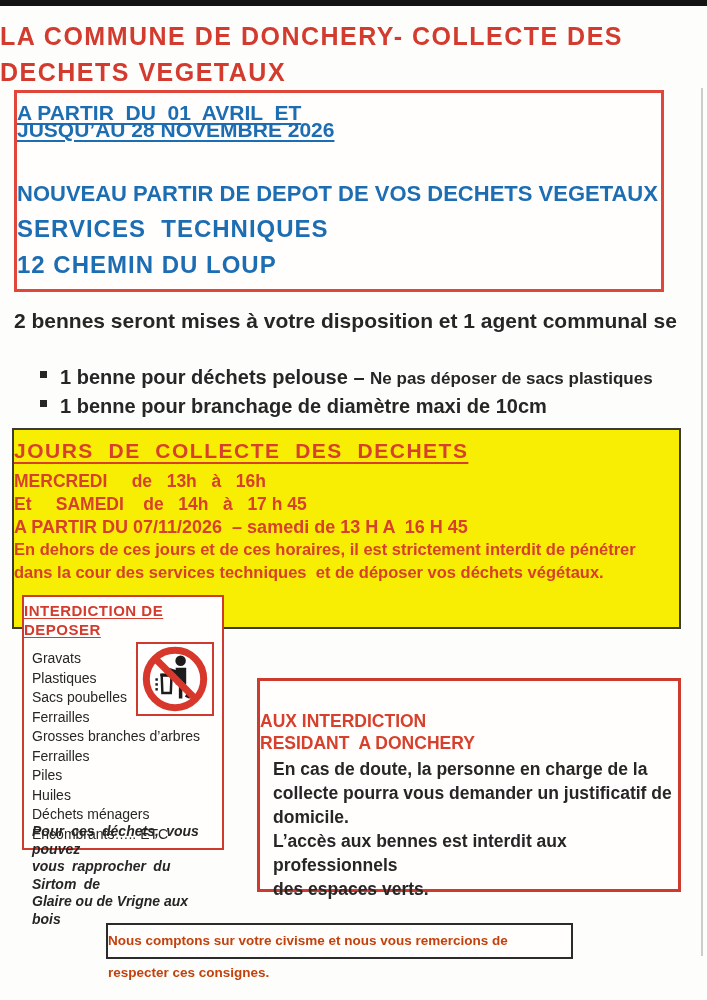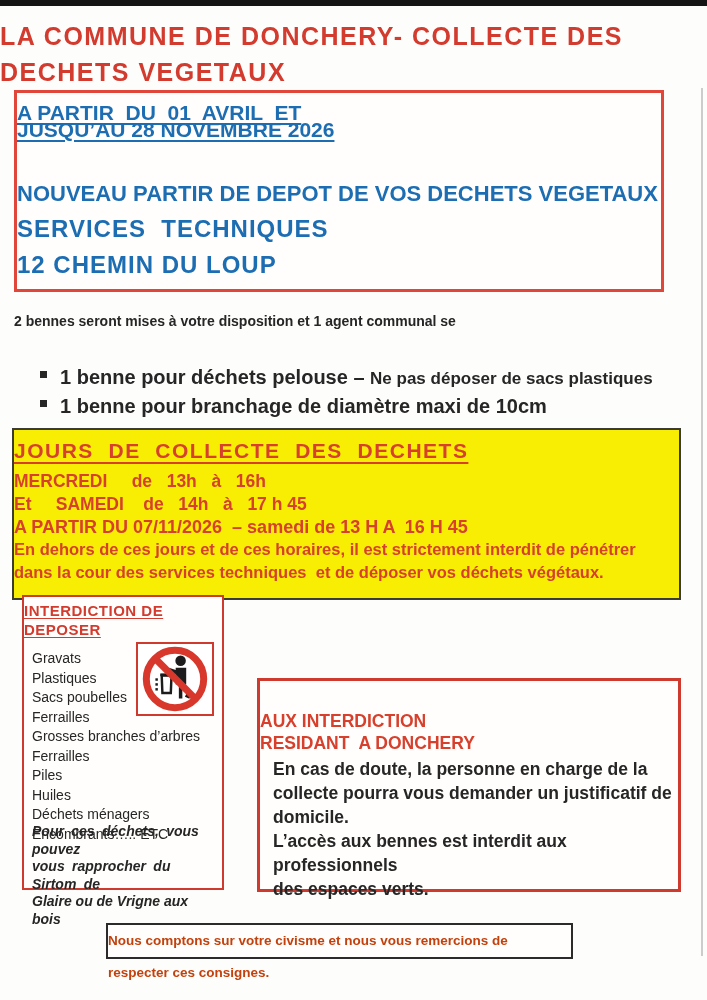--- a/index.html
+++ b/index.html
@@ -32,7 +32,7 @@
   .depot-l5 { top: 158px; font-size: 24px; letter-spacing: 1px; }
 
   
-  .intro { left: 14px; top: 307px; width: 665px; font-size: 14px; font-weight: bold; color: #262626; line-height: 28px; }
+  .intro { left: 14px; top: 307px; width: 665px; font-size: 21px; font-weight: bold; color: #262626; line-height: 28px; }
   .bullet-row { left: 40px; width: 650px; font-weight: bold; color: #262626; }
   .bullet-row .sq { display: inline-block; width: 7px; height: 7px; background: #262626; margin-right: 13px; vertical-align: 6px; }
   .bullet-main { font-size: 20px; }

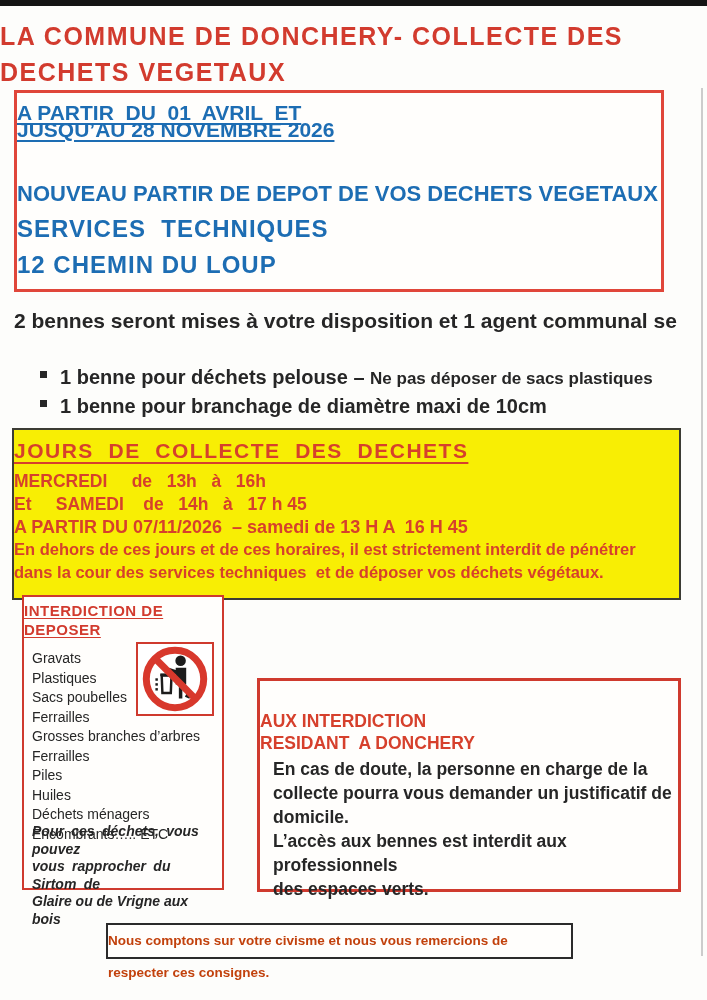--- a/index.html
+++ b/index.html
@@ -41,7 +41,7 @@
   .bullet-2 { top: 395px; }
 
   
-  .yellow-box { left: 12px; top: 428px; width: 669px; height: 172px; background: #f8ee04; border: 2px solid #3c3c34; }
+  .yellow-box { left: 12px; top: 428px; width: 669px; height: 201px; background: #f8ee04; border: 2px solid #3c3c34; }
   .ybx-red { color: #d6402c; font-weight: bold; }
   .ybx-title { top: 9px; font-size: 21px; letter-spacing: 1.5px; }
   .ybx-title span { text-decoration: underline; text-underline-offset: 4px; }

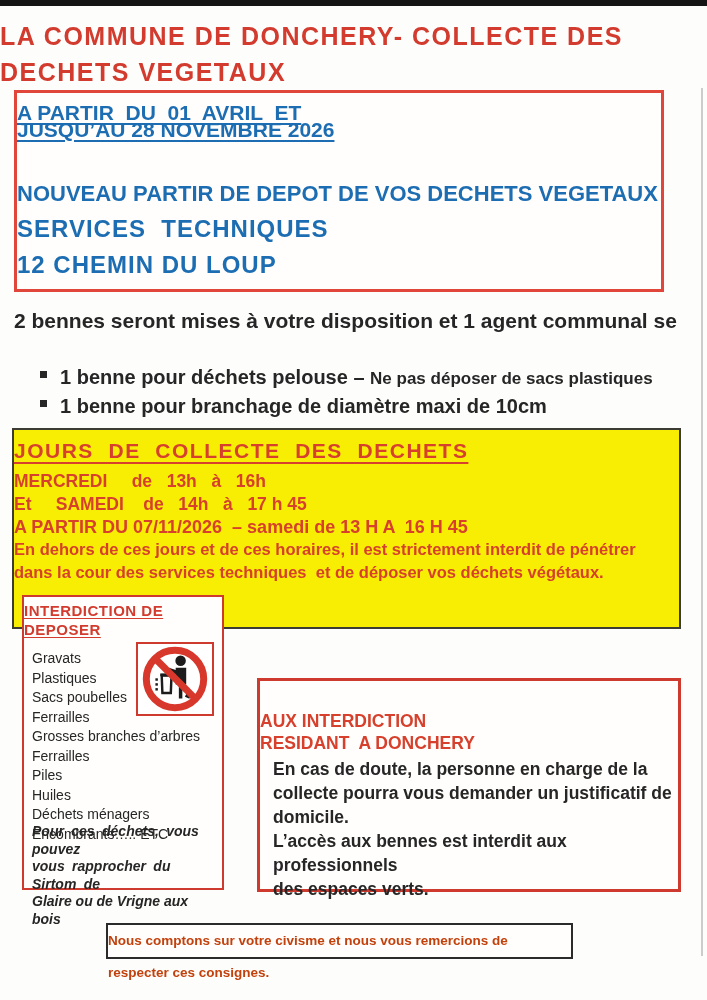--- a/index.html
+++ b/index.html
@@ -52,7 +52,7 @@
   .ybx-w2 { top: 133px; font-size: 16.5px; }
 
   
-  .forbid-box { left: 22px; top: 595px; width: 202px; height: 295px; border: 2px solid #cf3a2e; background: #fffefc; }
+  .forbid-box { left: 22px; top: 595px; width: 202px; height: 255px; border: 2px solid #cf3a2e; background: #fffefc; }
   .forbid-title { color: #d23b2e; font-weight: bold; font-size: 15px; letter-spacing: 0.5px; }
   .forbid-title span { text-decoration: underline; text-underline-offset: 2px; }
   .forbid-t1 { top: 5px; }

